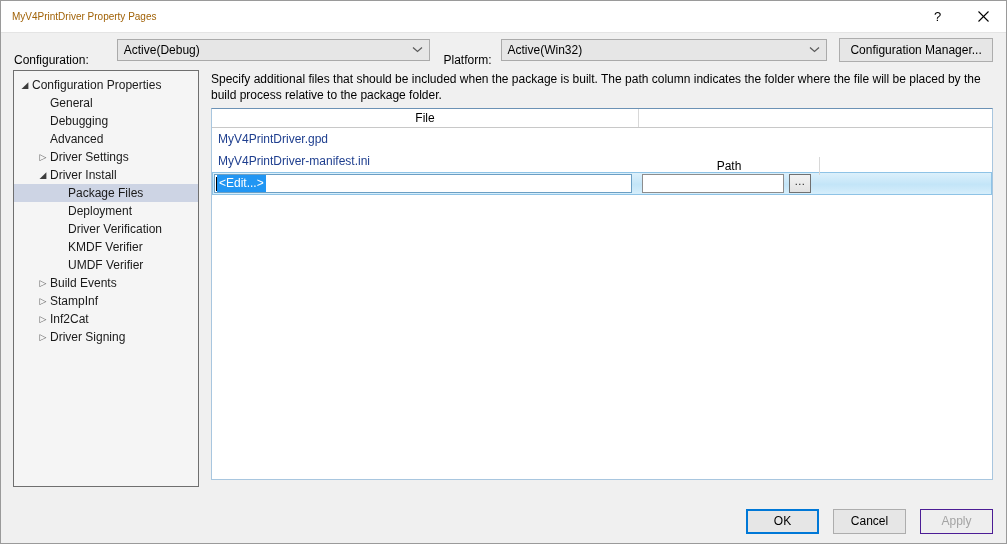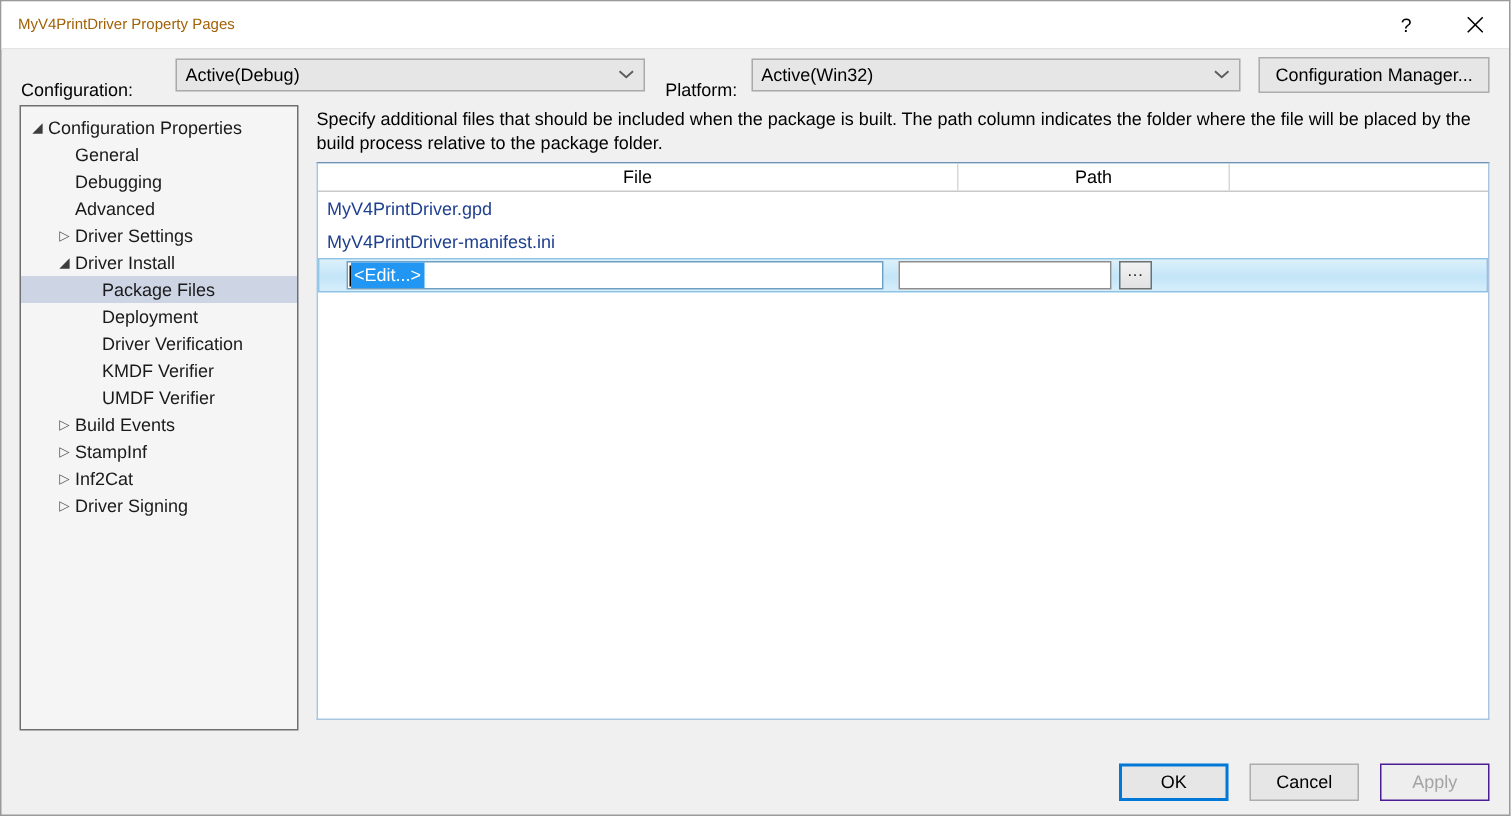--- a/index.html
+++ b/index.html
@@ -185,7 +185,7 @@
     height: 100%;
   }
   .gh-file { width: 427px; }
-  .gh-path { width: 181px; }
+  .gh-path { width: 181px; margin-top: 48px; }
   .gh-rest { flex: 1 1 auto; border-right: none; }
   .grow {
     height: 22px;

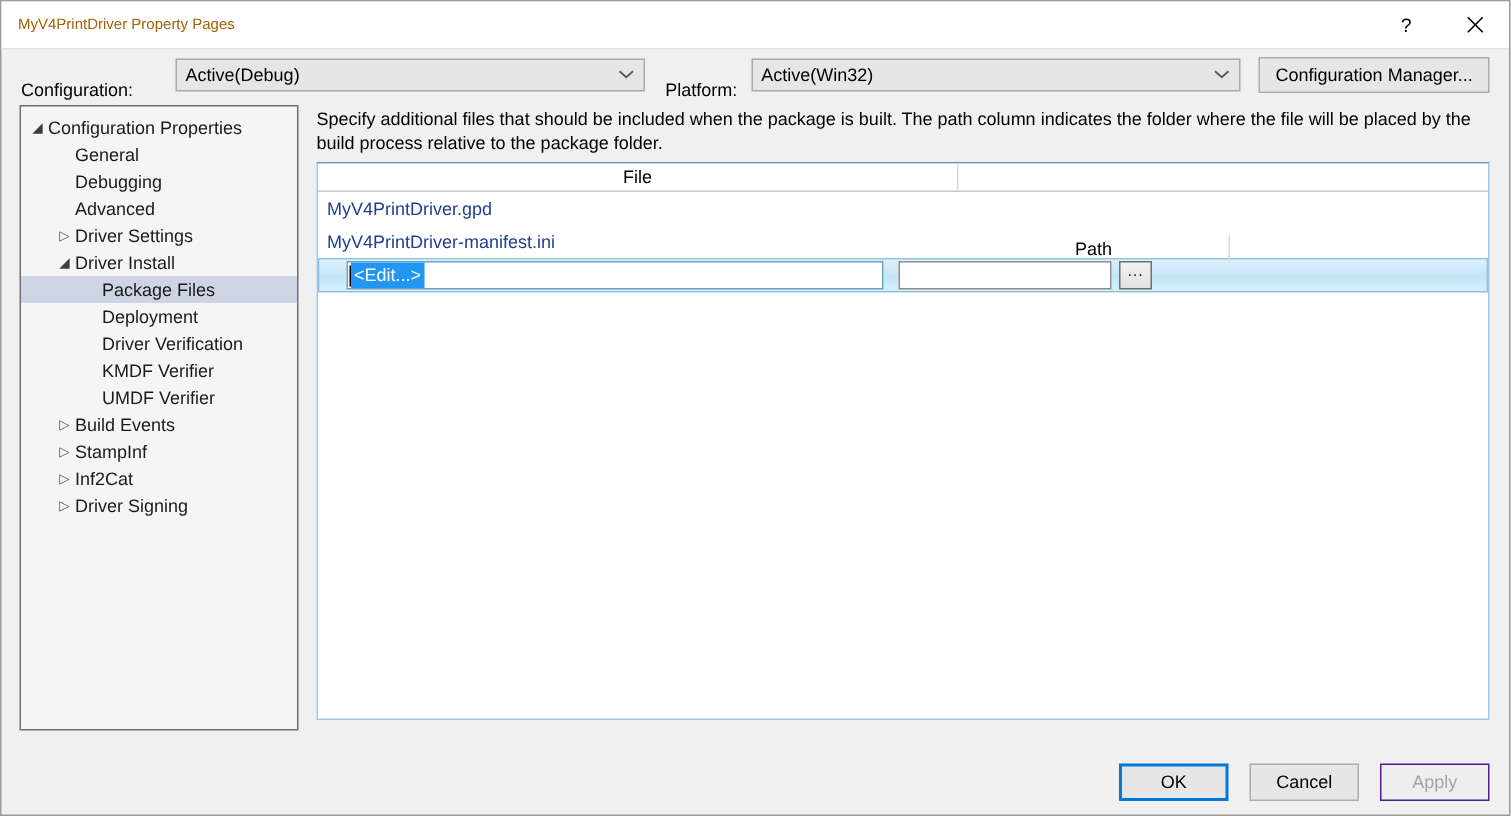--- a/index.html
+++ b/index.html
@@ -222,14 +222,14 @@
     padding: 0 1px;
   }
   .edit-file {
-    width: 358px;
+    width: 418px;
     height: 19px;
     box-sizing: border-box;
     border: 1px solid #6c9fc4;
     background: #ffffff;
     display: flex;
     align-items: center;
-    margin-left: 17px;
+    margin-left: 0;
     position: relative;
   }
   .caret {

